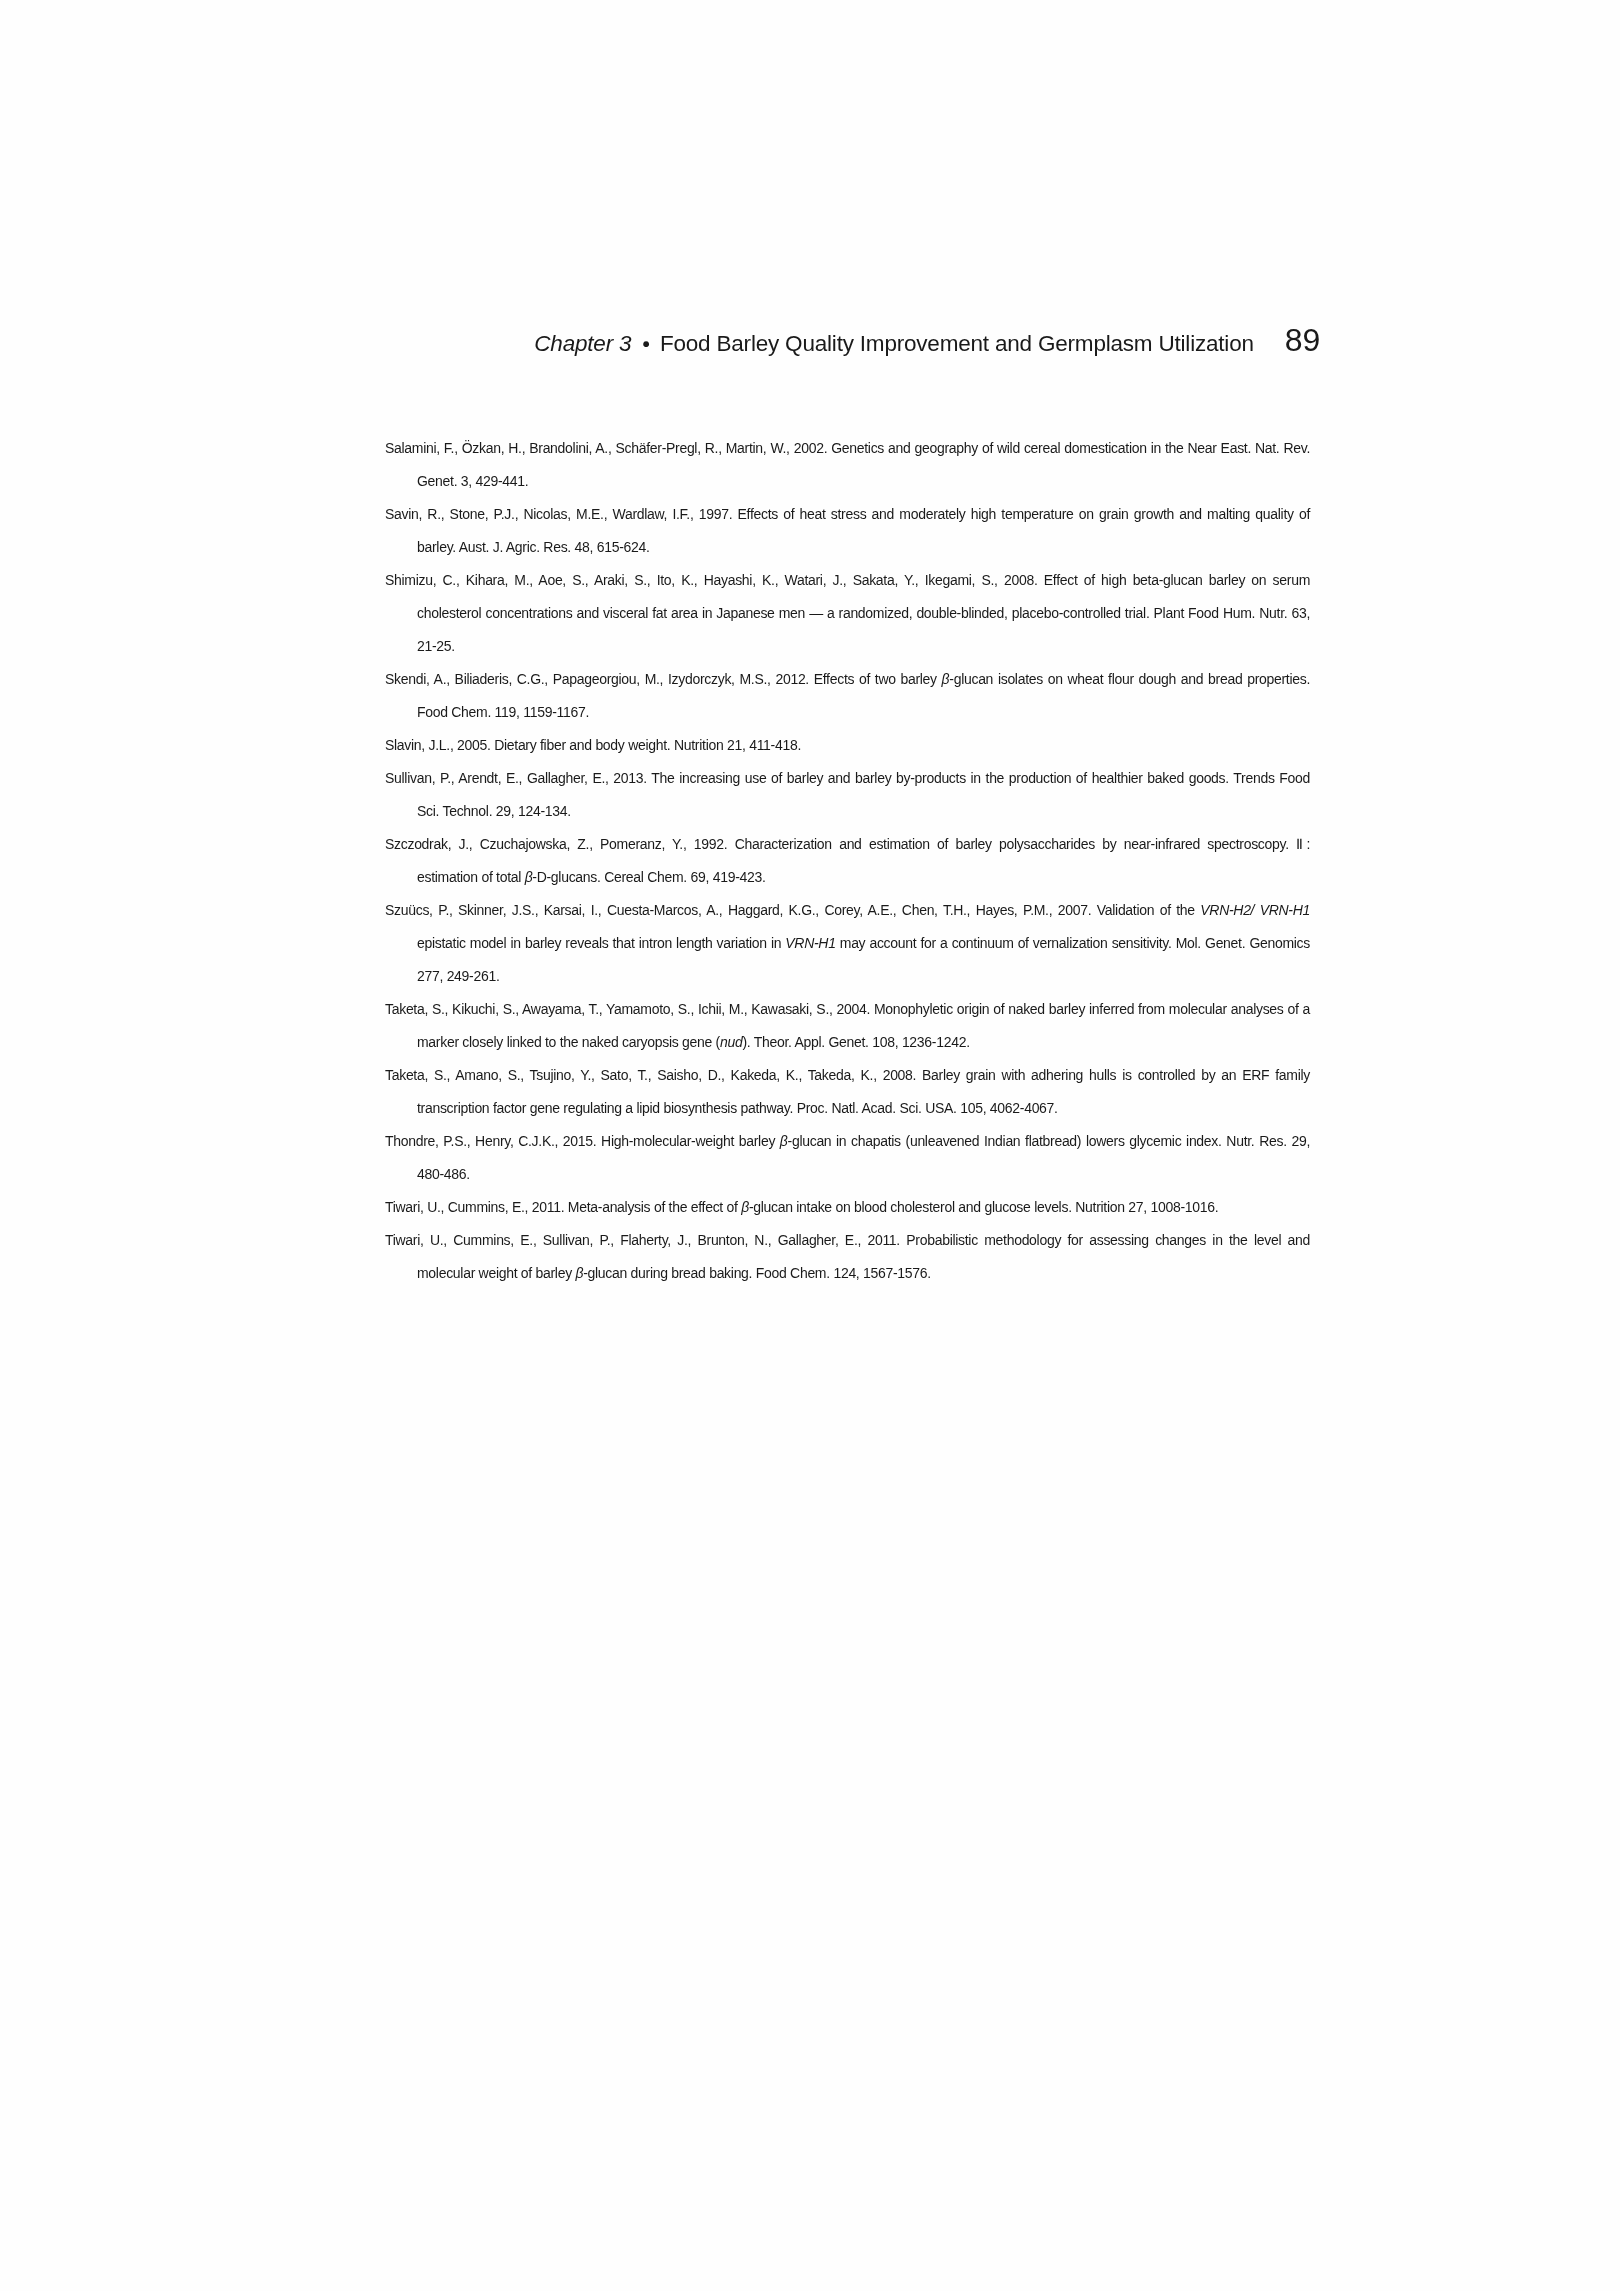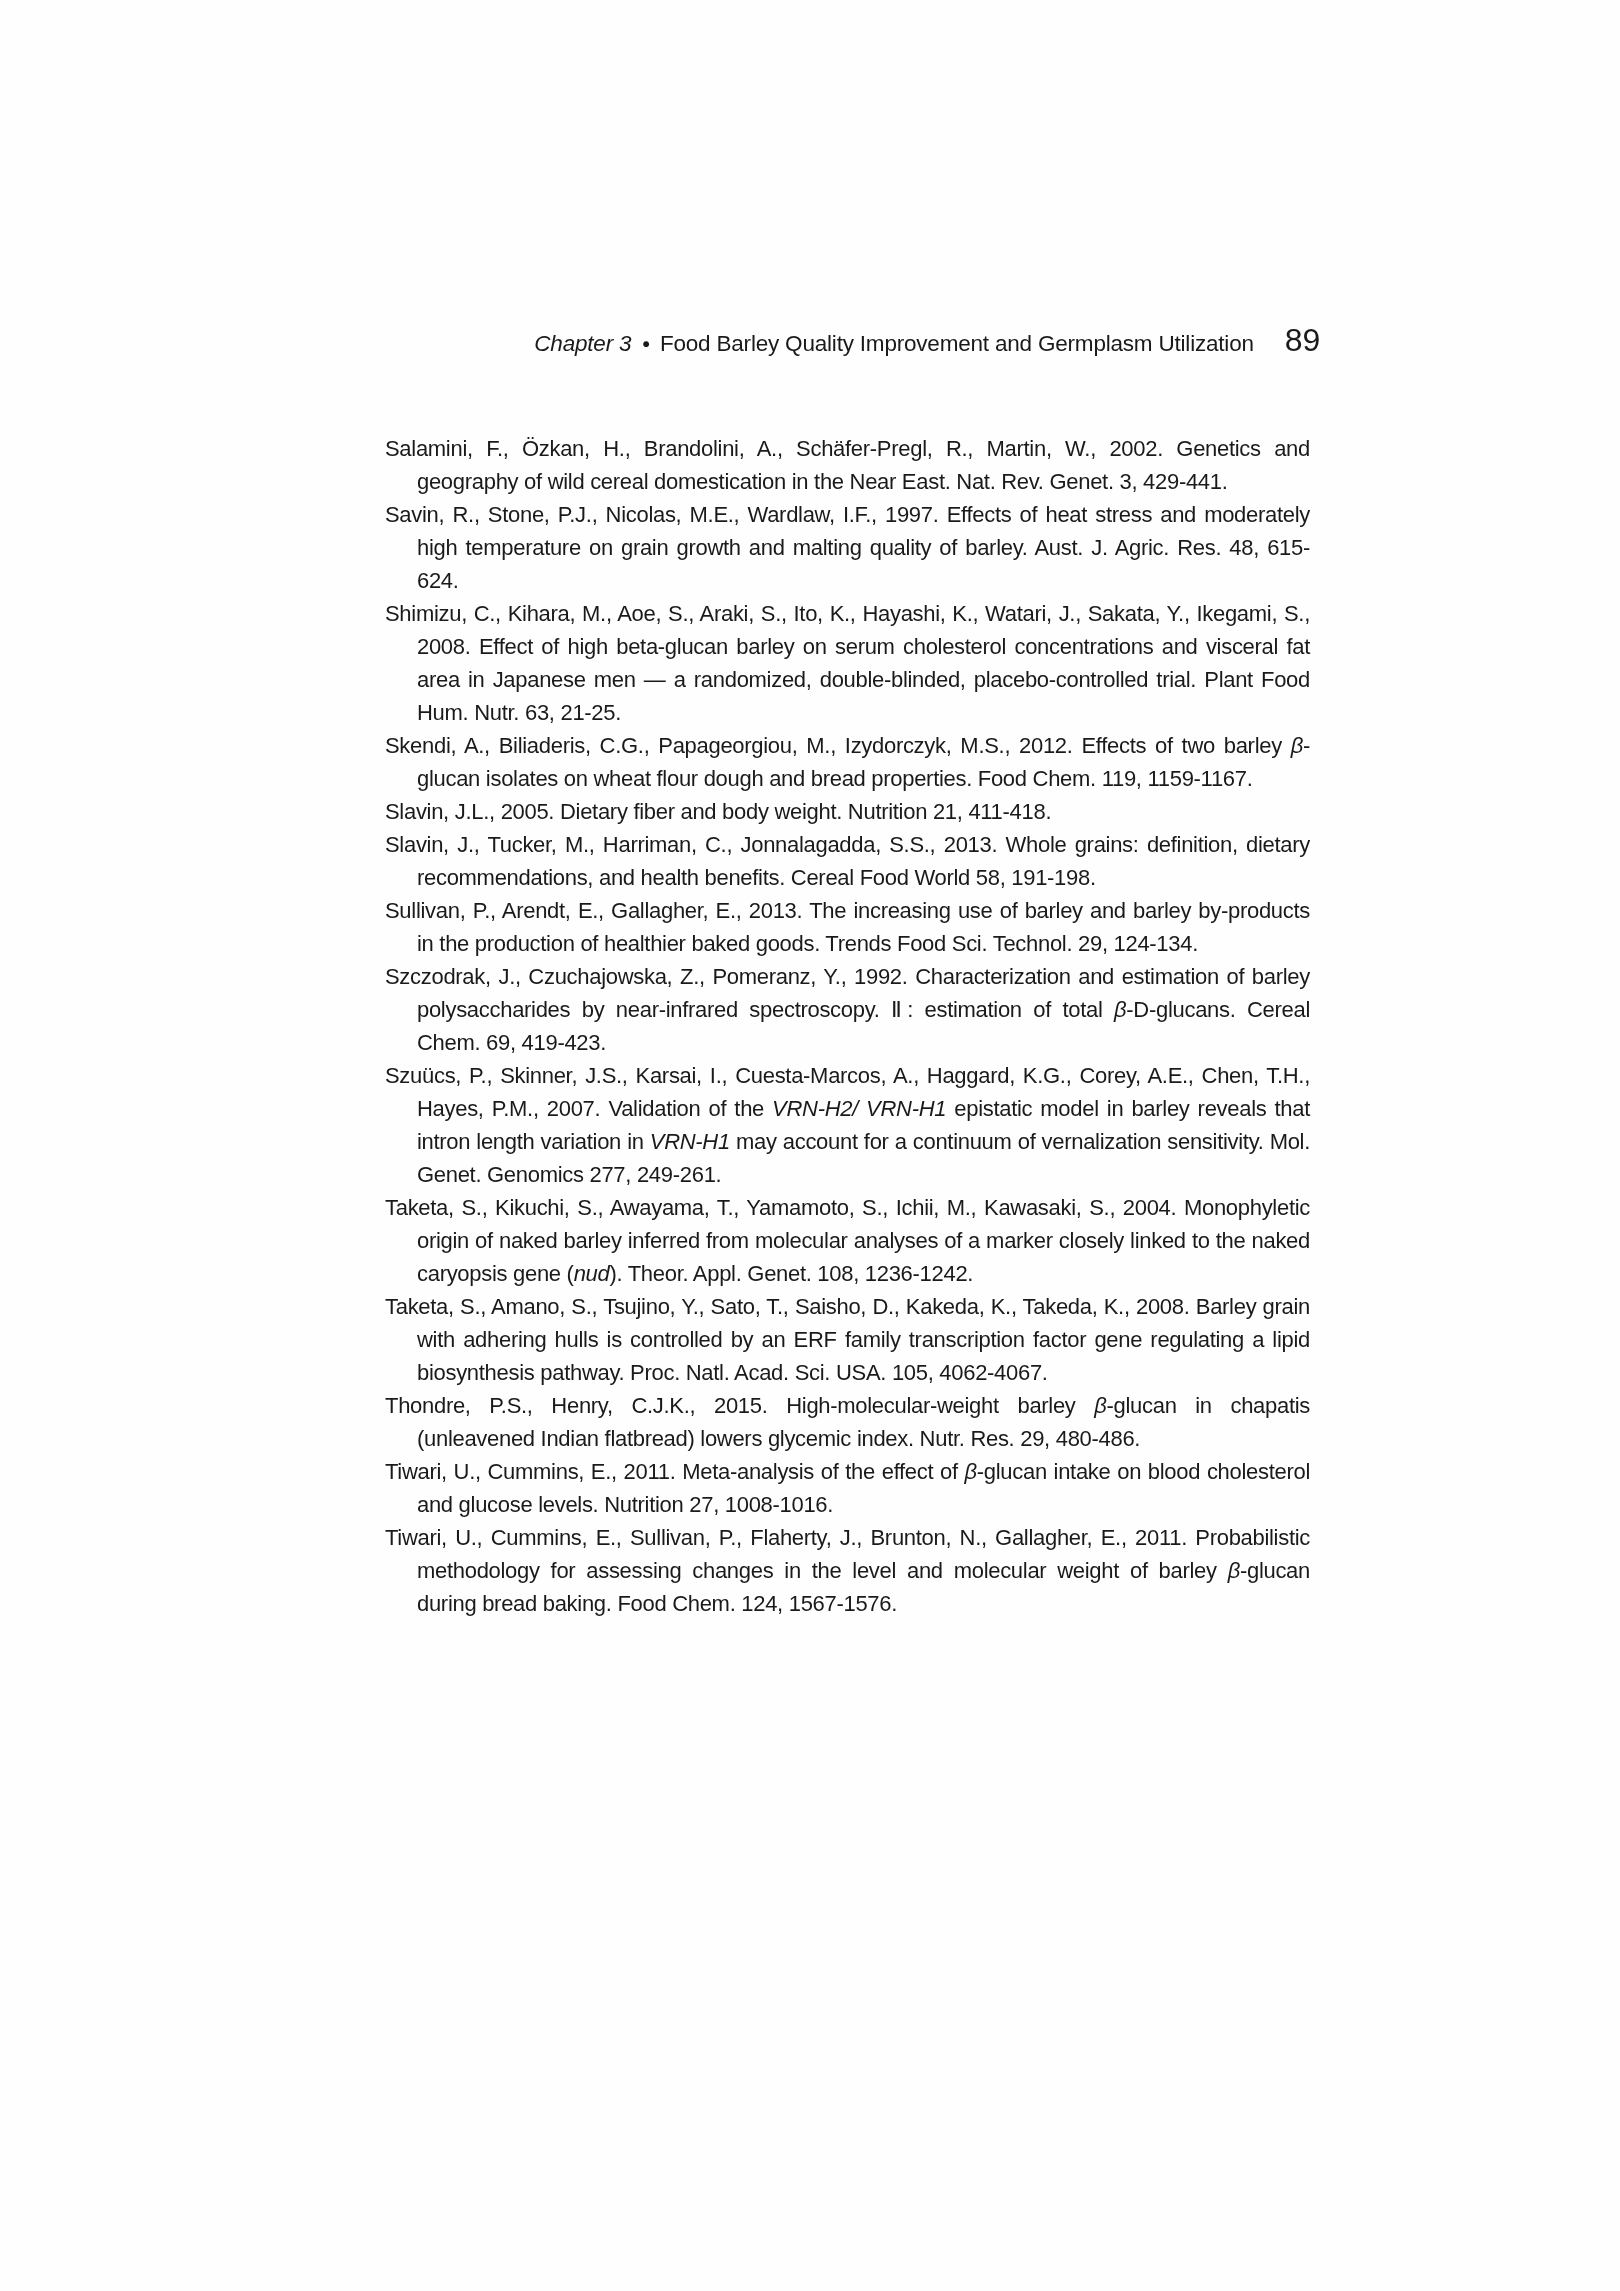--- a/index.html
+++ b/index.html
@@ -47,7 +47,7 @@
     top: 432px;
     left: 385px;
     width: 925px;
-    font-size: 22px;
+    font-size: 14px;
     line-height: 33px;
     letter-spacing: -0.3px;
   }

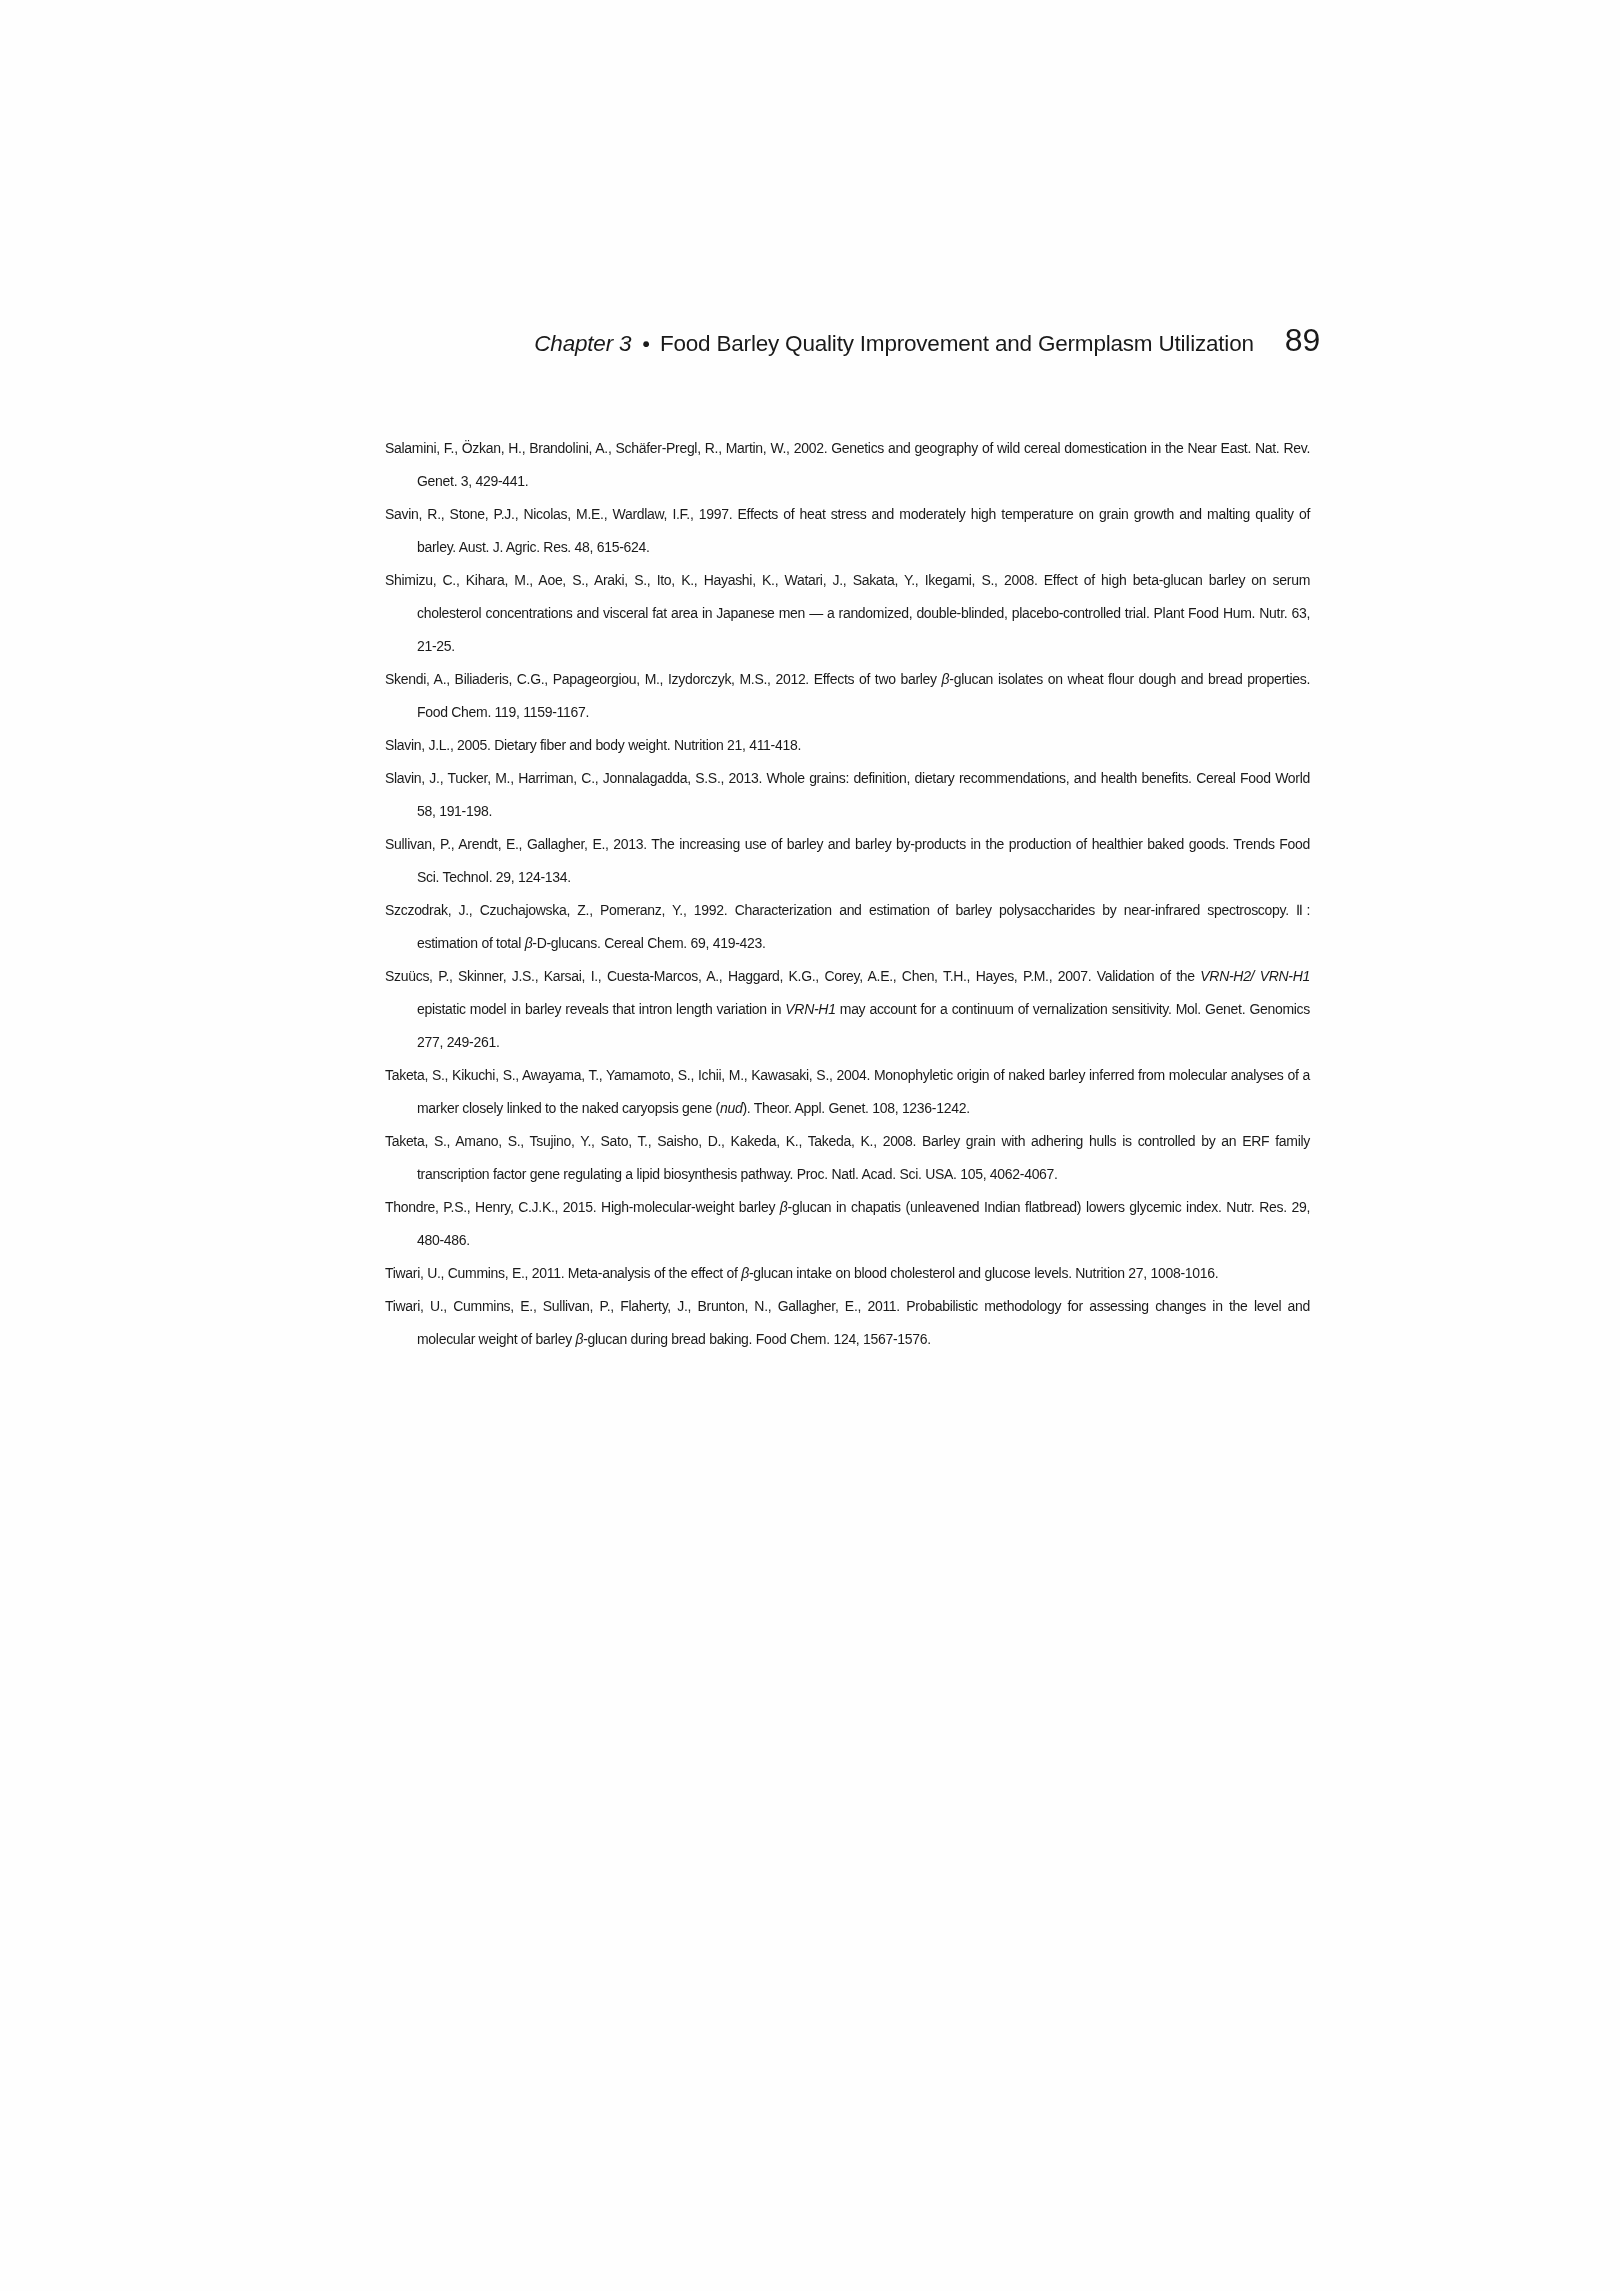--- a/index.html
+++ b/index.html
@@ -79,7 +79,6 @@
       <p class="ref"><span>Shimizu, C., Kihara, M., Aoe, S., Araki, S., Ito, K., Hayashi, K., Watari, J., Sakata, Y., Ikegami, S., 2008. Effect of high beta-glucan barley on serum cholesterol concentrations and visceral fat area in Japanese men — a randomized, double-blinded, placebo-controlled trial. Plant Food Hum. Nutr. 63, 21-25.</span></p>
       <p class="ref"><span>Skendi, A., Biliaderis, C.G., Papageorgiou, M., Izydorczyk, M.S., 2012. Effects of two barley </span><i>β</i><span>-glucan isolates on wheat flour dough and bread properties. Food Chem. 119, 1159-1167.</span></p>
       <p class="ref"><span>Slavin, J.L., 2005. Dietary fiber and body weight. Nutrition 21, 411-418.</span></p>
-      <p class="ref"><span>Slavin, J., Tucker, M., Harriman, C., Jonnalagadda, S.S., 2013. Whole grains: definition, dietary recommendations, and health benefits. Cereal Food World 58, 191-198.</span></p>
       <p class="ref"><span>Sullivan, P., Arendt, E., Gallagher, E., 2013. The increasing use of barley and barley by-products in the production of healthier baked goods. Trends Food Sci. Technol. 29, 124-134.</span></p>
       <p class="ref"><span>Szczodrak, J., Czuchajowska, Z., Pomeranz, Y., 1992. Characterization and estimation of barley polysaccharides by near-infrared spectroscopy. Ⅱ: estimation of total </span><i>β</i><span>-D-glucans. Cereal Chem. 69, 419-423.</span></p>
       <p class="ref"><span>Szuücs, P., Skinner, J.S., Karsai, I., Cuesta-Marcos, A., Haggard, K.G., Corey, A.E., Chen, T.H., Hayes, P.M., 2007. Validation of the </span><i>VRN-H2/ VRN-H1</i><span> epistatic model in barley reveals that intron length variation in </span><i>VRN-H1</i><span> may account for a continuum of vernalization sensitivity. Mol. Genet. Genomics 277, 249-261.</span></p>

